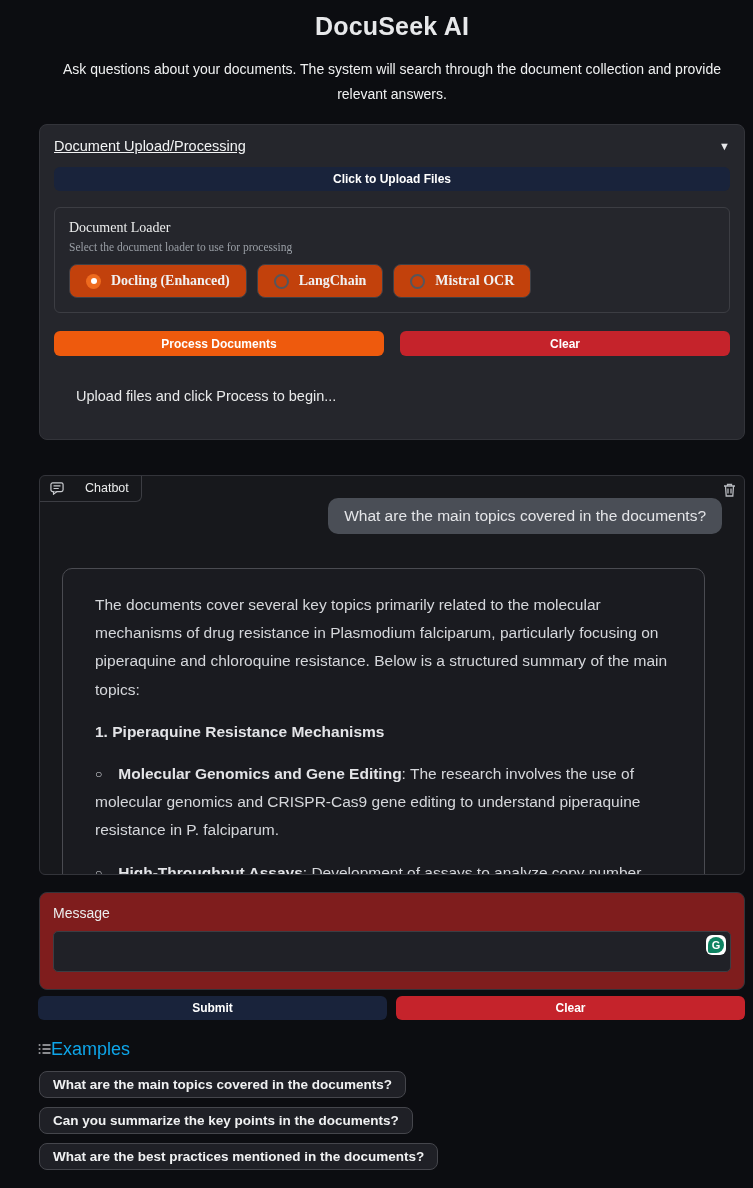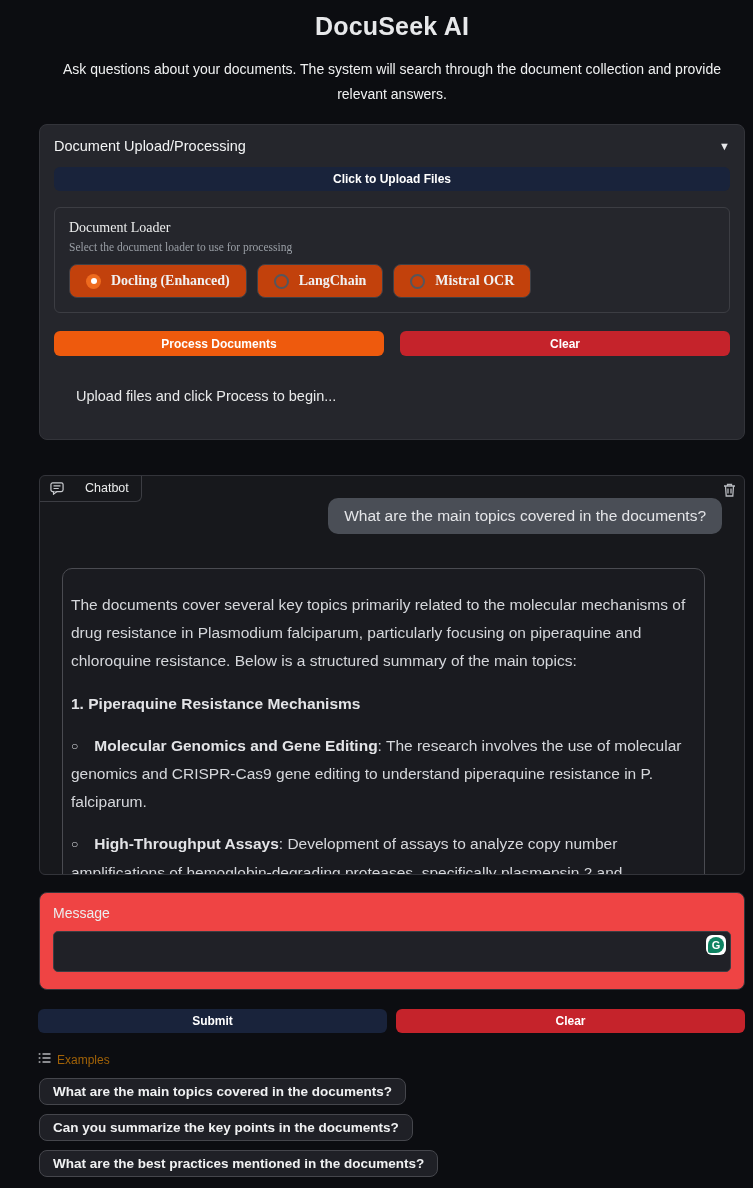--- a/index.html
+++ b/index.html
@@ -22,7 +22,7 @@
   }
   .panel-inner { padding:13px 14px; }
   .panel-head { display:flex; justify-content:space-between; align-items:center; }
-  .panel-title { font-size:14.5px; color:#f2f3f4; }
+  .panel-title { font-size:14.5px; color:#f2f3f4;text-decoration:underline; }
   .acc-arrow { font-size:11px; color:#e7e8ea; cursor:pointer; }
 
   

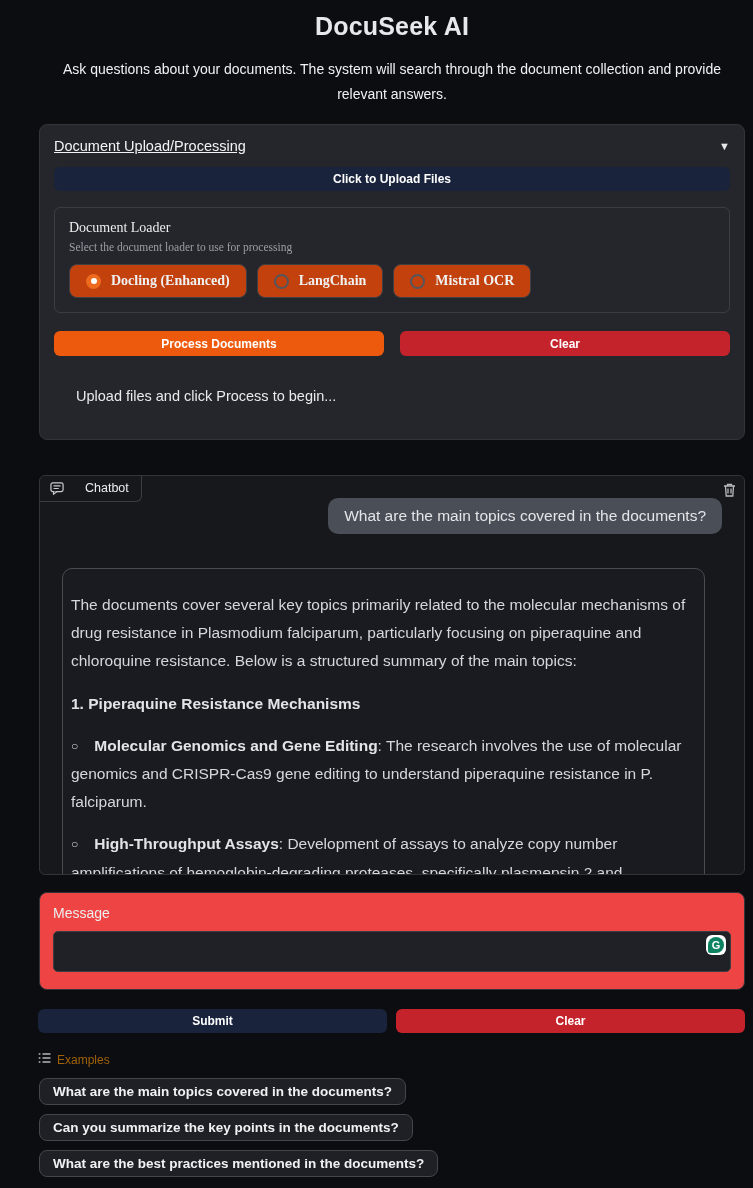--- a/index.html
+++ b/index.html
@@ -74,7 +74,7 @@
   .bot-card {
     position:absolute; top:92px; left:22px; right:39px;
     border:1px solid #4a4b51; border-radius:10px; background:#1a1b20;
-    padding:8px 8px 20px; font-size:15.5px; line-height:1.82; color:#d5d7db;
+    padding:8px 32px 20px; font-size:15.5px; line-height:1.82; color:#d5d7db;
   }
   .bot-card p { margin-top:14px; }
   .bot-heading { font-weight:bold; color:#e3e4e7; }

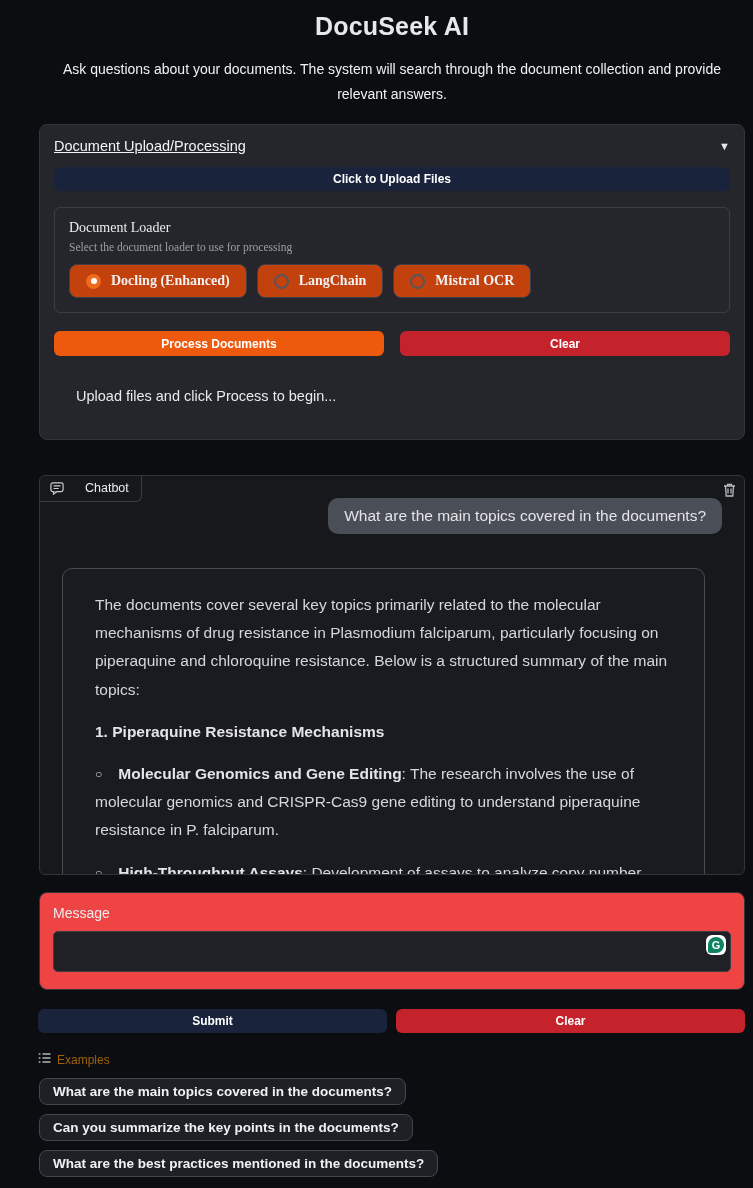--- a/index.html
+++ b/index.html
@@ -82,7 +82,7 @@
   .bullet strong { color:#e3e4e7; }
 
   
-  .msg-panel { background:#ef4444; border:1px solid #33343a; border-radius:8px; margin-top:17px; padding:12px 13px 13px; }
+  .msg-panel { background:#7f1d1d; border:1px solid #33343a; border-radius:8px; margin-top:17px; padding:12px 13px 13px; }
   .msg-label { font-size:14px; color:#eceded; }
   .msg-input-wrap { position:relative; margin-top:10px; }
   .msg-input {

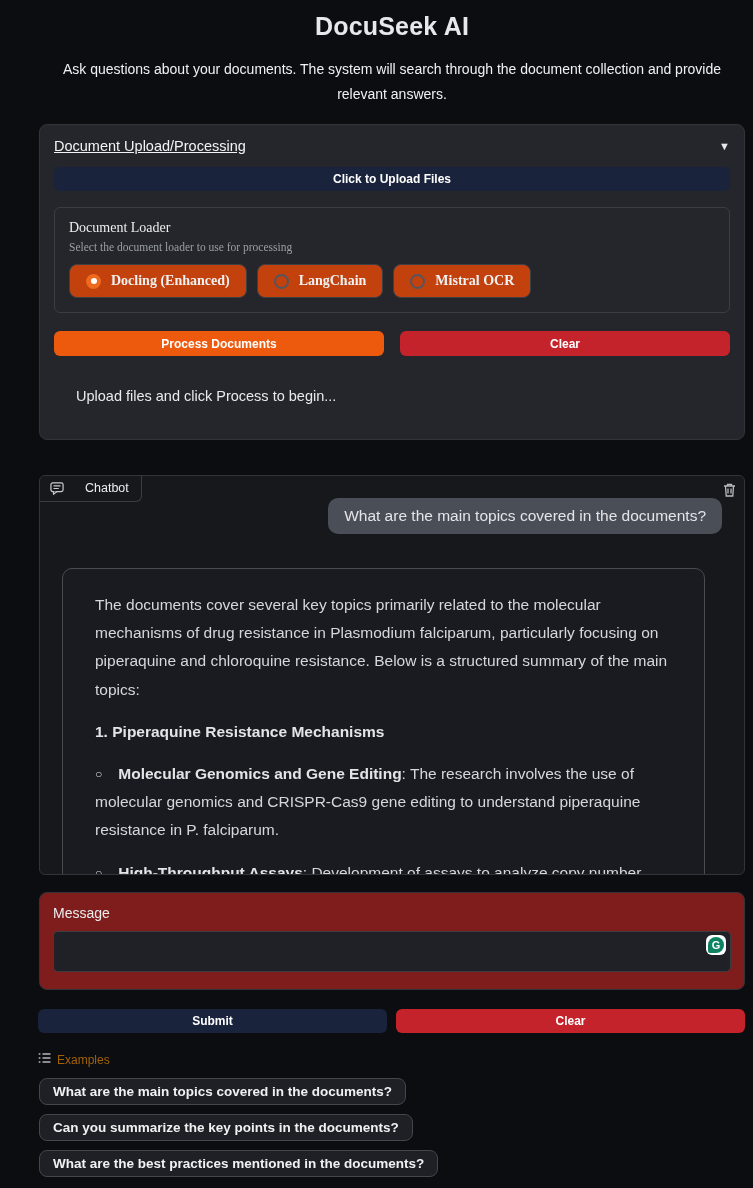--- a/index.html
+++ b/index.html
@@ -98,7 +98,7 @@
     border-radius:50% 50% 50% 2px; display:flex; align-items:center; justify-content:center;
   }
 
-  .submit-row { display:flex; gap:9px; margin-top:19px; margin-left:-1px; }
+  .submit-row { display:flex; gap:9px; margin-top:6px; margin-left:-1px; }
   .submit-row > * { flex:1; height:24px; }
 
   

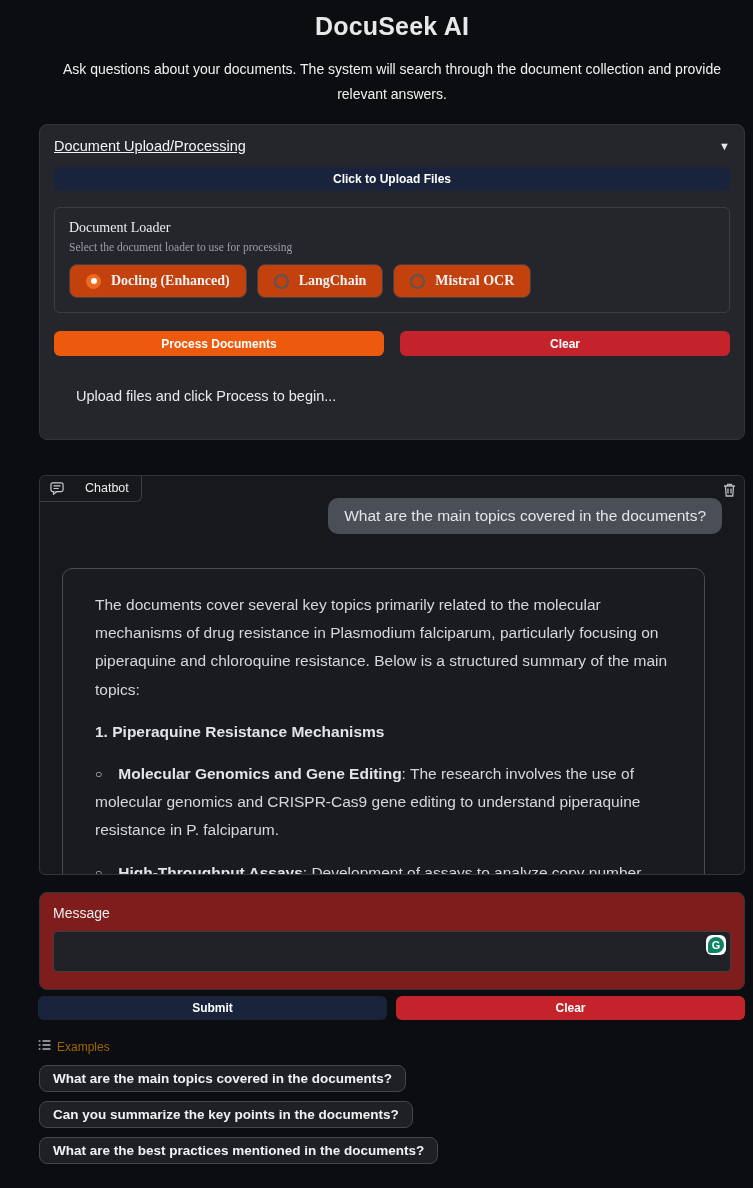--- a/index.html
+++ b/index.html
@@ -102,7 +102,7 @@
   .submit-row > * { flex:1; height:24px; }
 
   
-  .examples-label { display:flex; align-items:center; gap:6px; margin:19px 0 0 -1px; font-size:12px; color:#a16207; }
+  .examples-label { display:flex; align-items:center; margin:19px 0 0 -1px; font-size:18px; color:#0ea5e9; }
   .examples-row { display:flex; gap:9px; margin-top:11px; flex-wrap:wrap; }
   .example-btn {
     background:#1f2026; border:1px solid #45464c; border-radius:8px;

